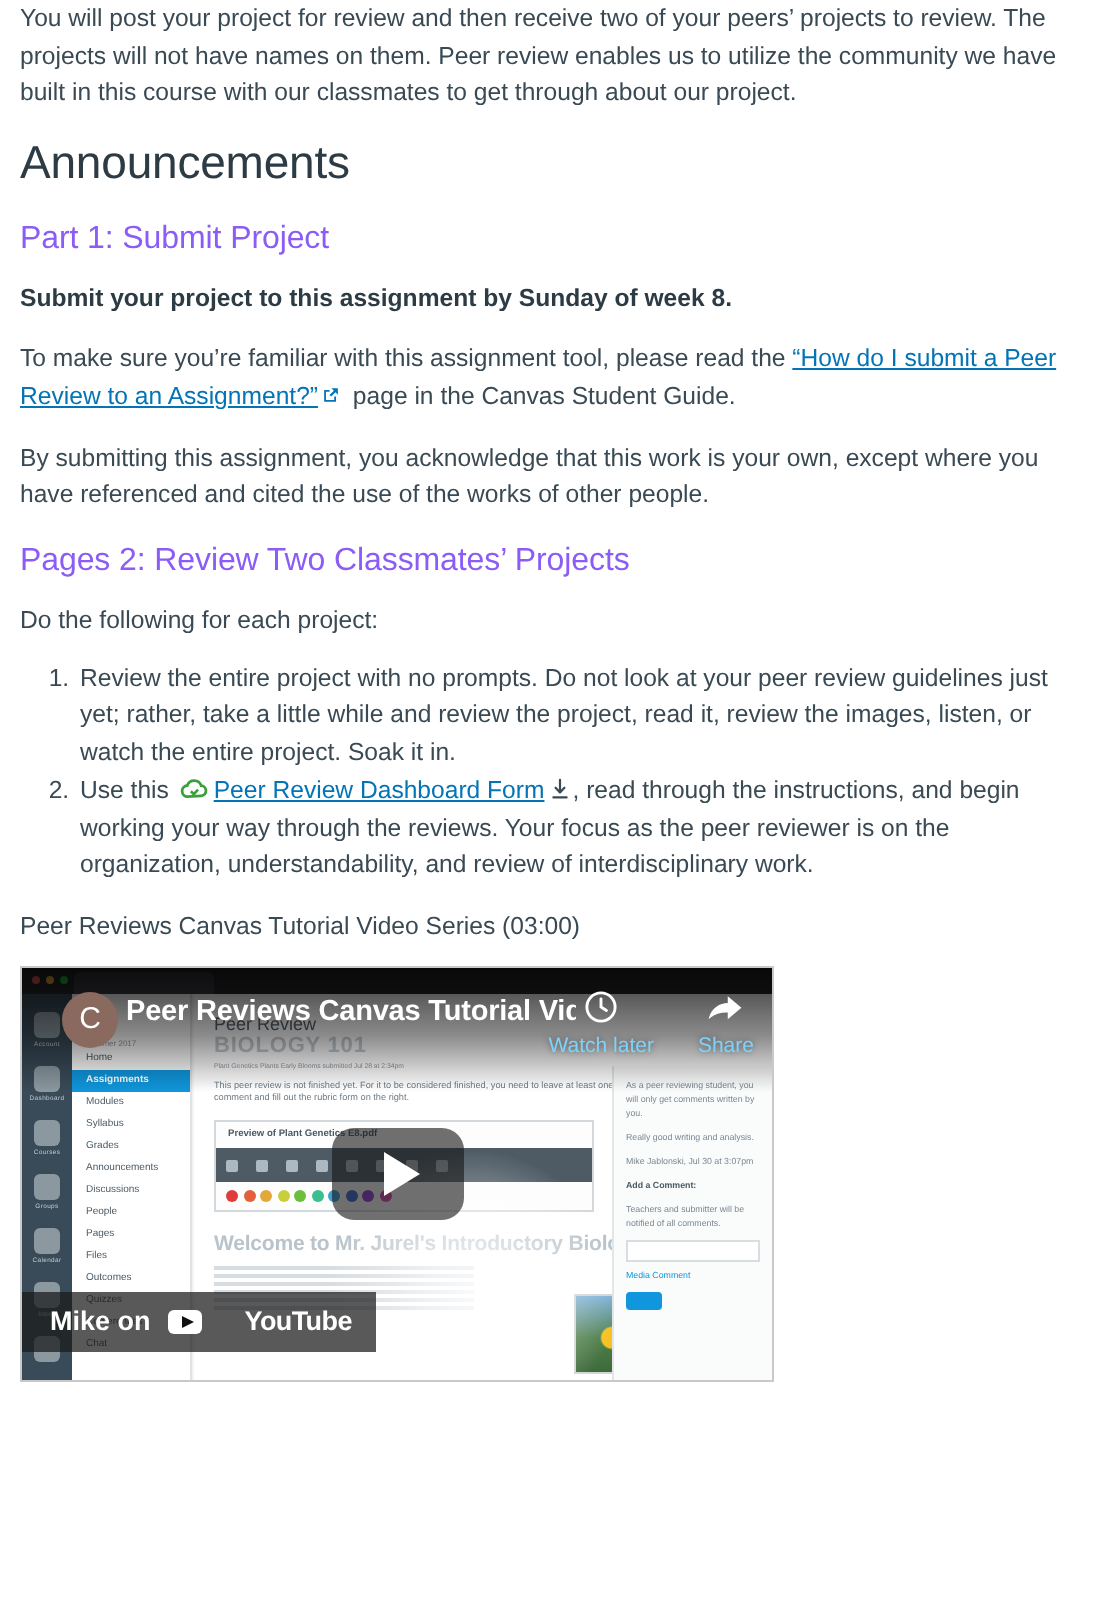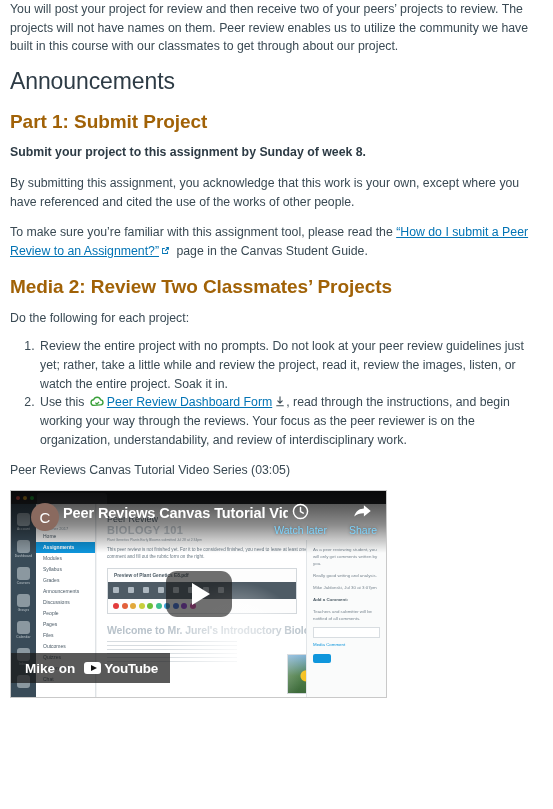--- a/index.html
+++ b/index.html
@@ -30,9 +30,9 @@
   }
 
   h2.sub-title {
-    font-size: 19px;
-    font-weight: 700;
-    color: #a16207;
+    font-size: 16px;
+    font-weight: 400;
+    color: #8b5cf6;
     margin: 14px 0 10px 0;
     line-height: 1.25;
     letter-spacing: -0.05px;

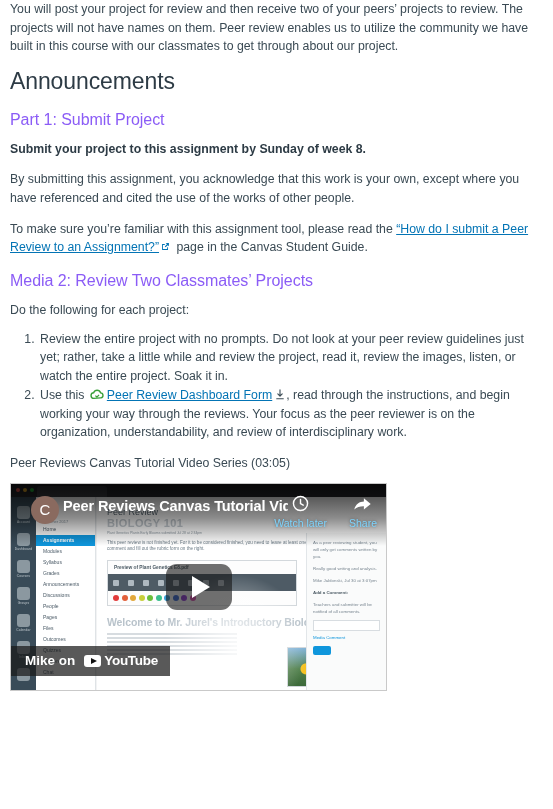--- a/index.html
+++ b/index.html
@@ -264,14 +264,14 @@
 
   <p class="body-text bold">Submit your project to this assignment by Sunday of week 8.</p>
 
-  <p class="body-text">By submitting this assignment, you acknowledge that this work is your own, except where you have referenced and cited the use of the works of other people.</p>
-
   <p class="body-text">
     <span>To make sure you’re familiar with this assignment tool, please read the </span><a class="link" href="#">“How do I submit a Peer Review to an Assignment?”</a><span class="icon-ext"><svg viewBox="0 0 10 10" width="9" height="9">
          <path d="M1.2 2.2h3.0v1.0H2.2v4.6h4.6V5.8h1.0v3.0H1.2z" fill="#0374B5"></path>
          <path d="M5.2 1.2h3.6v3.6l-1.3-1.3-2.4 2.4-0.9-0.9 2.4-2.4z" fill="#0374B5"></path>
        </svg></span><span> page in the Canvas Student Guide.</span>
   </p>
+
+  <p class="body-text">By submitting this assignment, you acknowledge that this work is your own, except where you have referenced and cited the use of the works of other people.</p>
 
   <h2 class="sub-title">Media 2: Review Two Classmates’ Projects</h2>
 

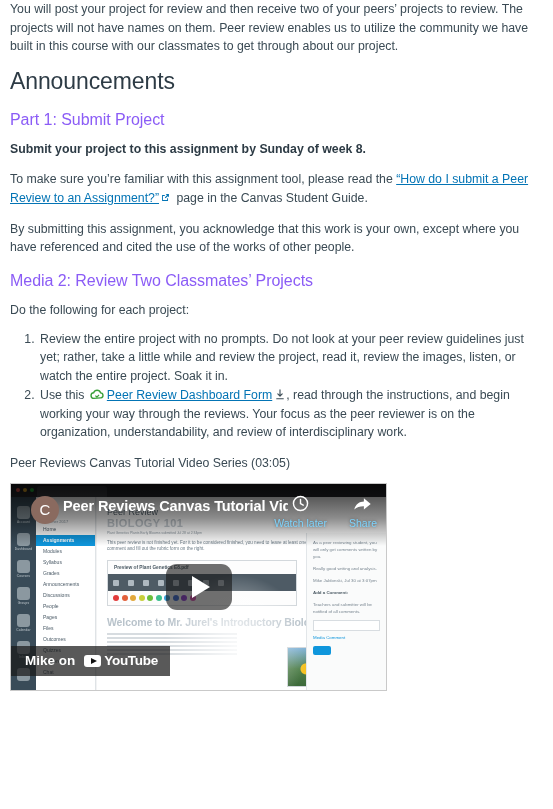--- a/index.html
+++ b/index.html
@@ -273,7 +273,7 @@
 
   <p class="body-text">By submitting this assignment, you acknowledge that this work is your own, except where you have referenced and cited the use of the works of other people.</p>
 
-  <h2 class="sub-title">Media 2: Review Two Classmates’ Projects</h2>
+  <h2 class="sub-title">Pages 2: Review Two Classmates’ Projects</h2>
 
 
   <p class="body-text tight">Do the following for each project:</p>

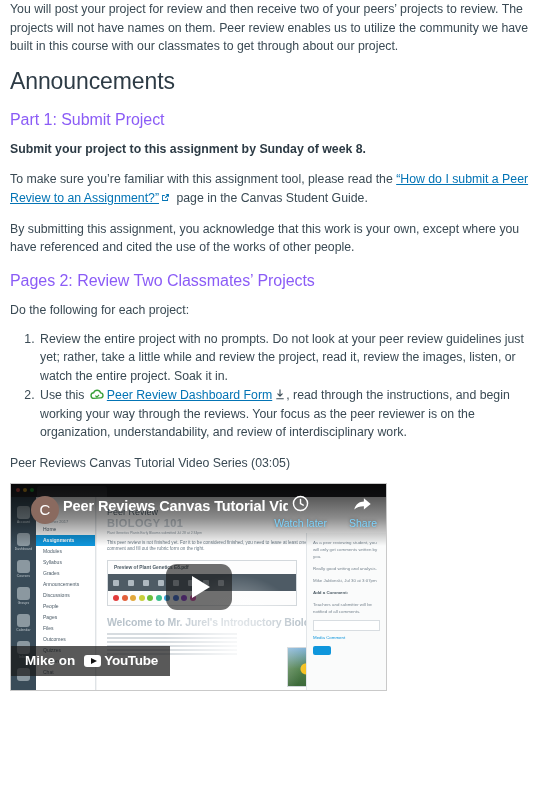--- a/index.html
+++ b/index.html
@@ -293,7 +293,7 @@
   </ol>
 
 
-  <p class="body-text tight">Peer Reviews Canvas Tutorial Video Series (03:05)</p>
+  <p class="body-text tight">Peer Reviews Canvas Tutorial Video Series (03:00)</p>
 
   <div class="video-wrap">
     <div class="video-thumb">

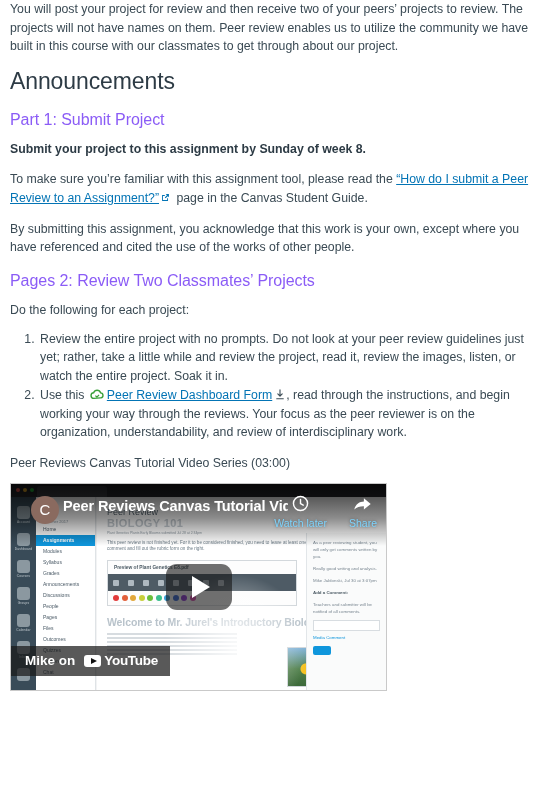--- a/index.html
+++ b/index.html
@@ -239,7 +239,7 @@
     display: flex; align-items: center; gap: 9px;
     color: #fff; font-size: 13.5px; font-weight: bold;
   }
-  .yt-logo { display: flex; align-items: center; gap: 3px; }
+  .yt-logo { display: flex; align-items: center; gap: 21px; }
   .yt-badge {
     width: 17px; height: 12px; background: #fff; border-radius: 3px;
     display: flex; align-items: center; justify-content: center;

